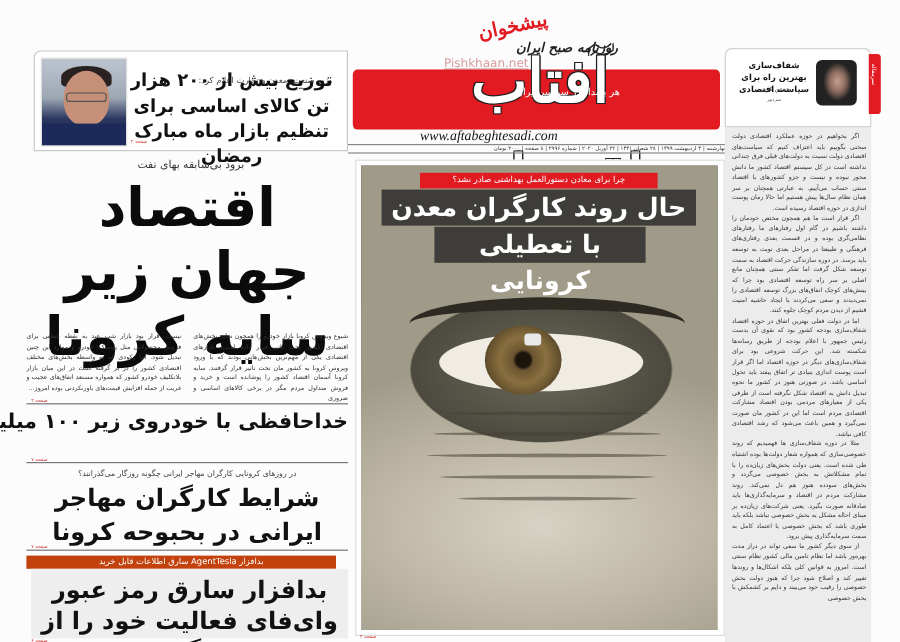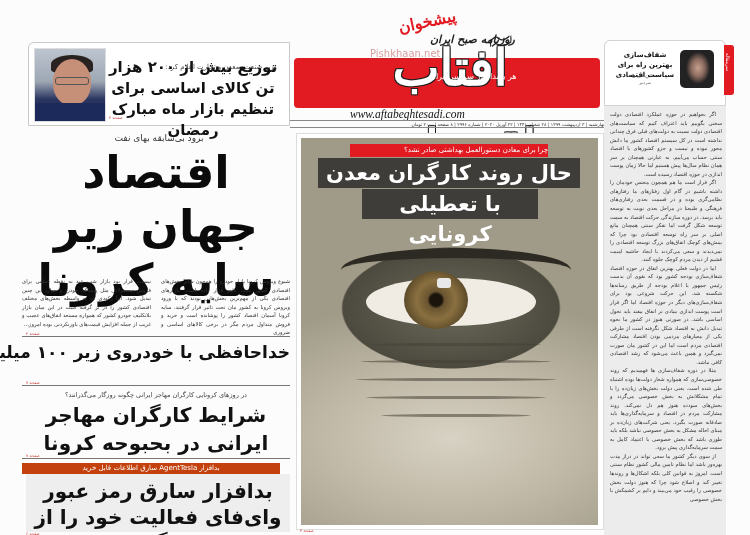--- a/index.html
+++ b/index.html
@@ -65,7 +65,7 @@
   .eye-lid { position: absolute; left: 40px; top: 110px; width: 230px; height: 44px; border-radius: 50% 50% 0 0; border-top: 10px solid #2c2a22; }
   .wrinkle { position: absolute; height: 3px; border-radius: 50%; background: rgba(70,64,52,0.55); }
 
-  .feature-kicker { position: absolute; left: 350px; top: 144px; width: 198px; height: 13px; background: #e21b23; color: #fff; font-size: 7px; line-height: 13px; }
+  .feature-kicker { position: absolute; left: 350px; top: 144px; width: 198px; height: 13px; background: #e21b23; color: #fff; font-size: 7px; text-align: center; line-height: 13px; }
   .feature-headline-1 { position: absolute; left: 318px; top: 158px; width: 262px; height: 30px; background: rgba(40,40,40,0.82); color: #fff; font-weight: bold; font-size: 21px; text-align: center; line-height: 30px; }
   .feature-headline-2 { position: absolute; left: 362px; top: 189px; width: 176px; height: 30px; background: rgba(40,40,40,0.82); color: #fff; font-weight: bold; font-size: 21px; text-align: center; line-height: 30px; }
   .feature-ref { position: absolute; left: 300px; top: 528px; font-size: 4px; color: #c33; }

